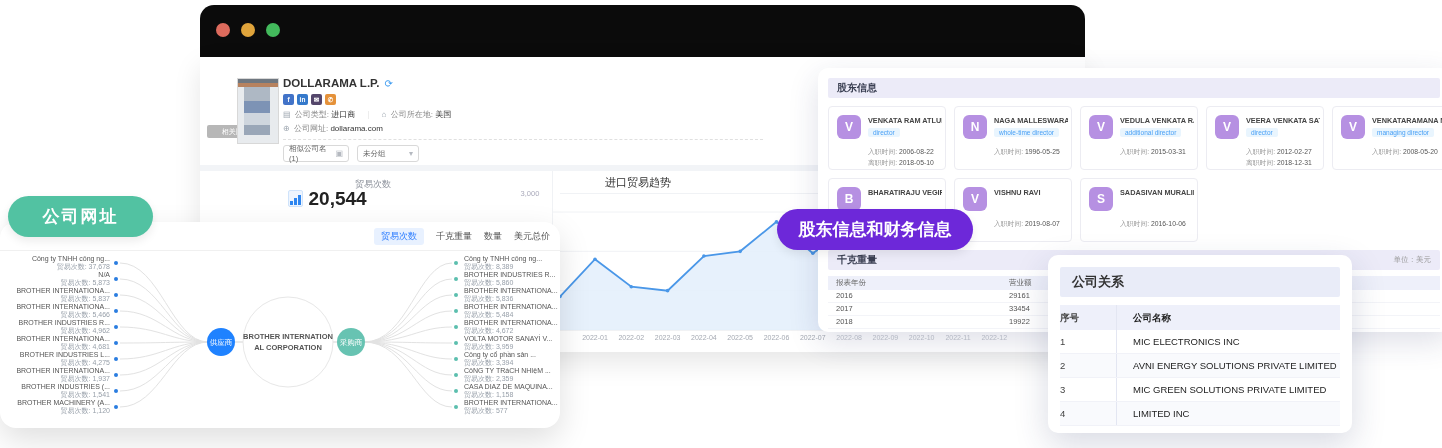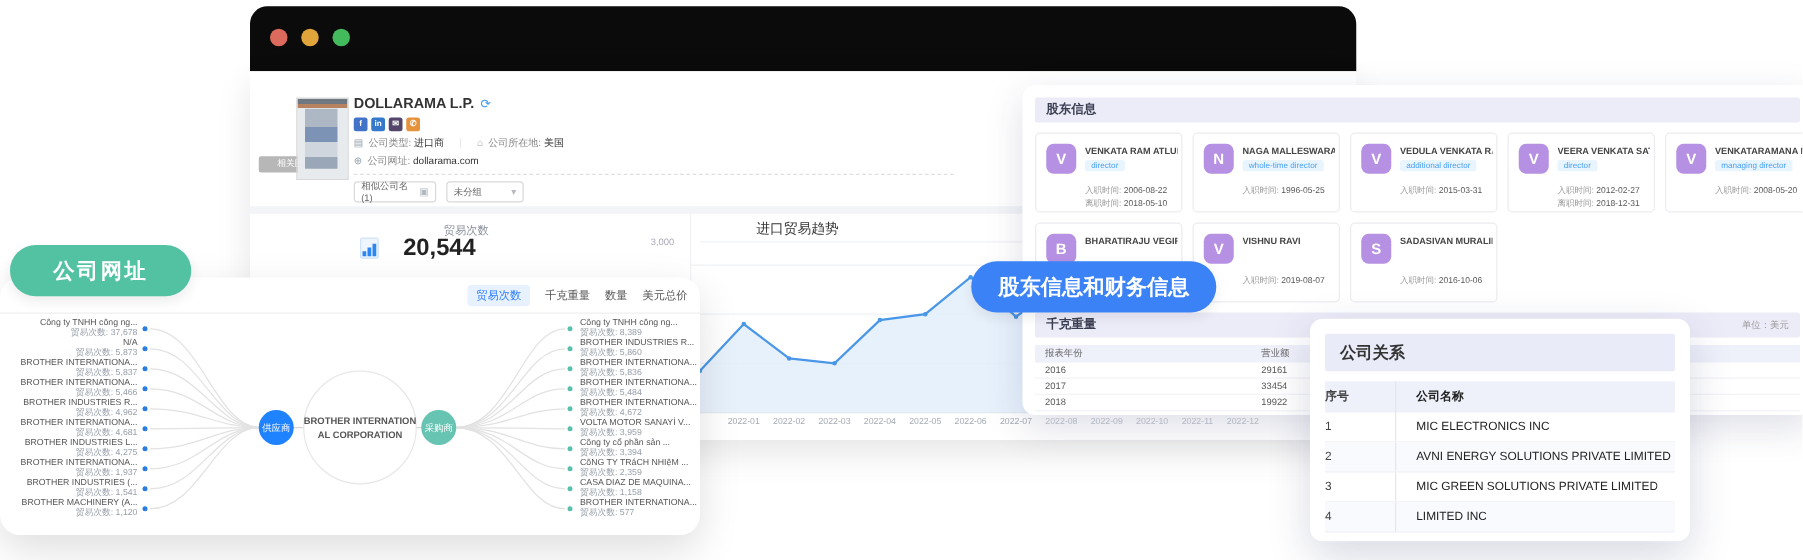--- a/index.html
+++ b/index.html
@@ -39,7 +39,7 @@
 
   
   #statlbl{left:118px;top:121px;width:110px;text-align:center;font-size:9px;color:#8a8f99;}
-  #statrow{left:88px;top:133px;display:flex;align-items:flex-end;gap:20px;}
+  #statrow{left:88px;top:133px;display:flex;align-items:flex-end;gap:6px;}
   #bars{display:flex;align-items:flex-end;gap:1.5px;height:13px;padding:1px;border:1px solid #cfe3fb;border-radius:2px;background:#eef5fe;}
   #bars i{display:block;width:2.5px;background:#2e86f0;}
   #statval{font-size:19px;font-weight:bold;color:#222;line-height:17px;}

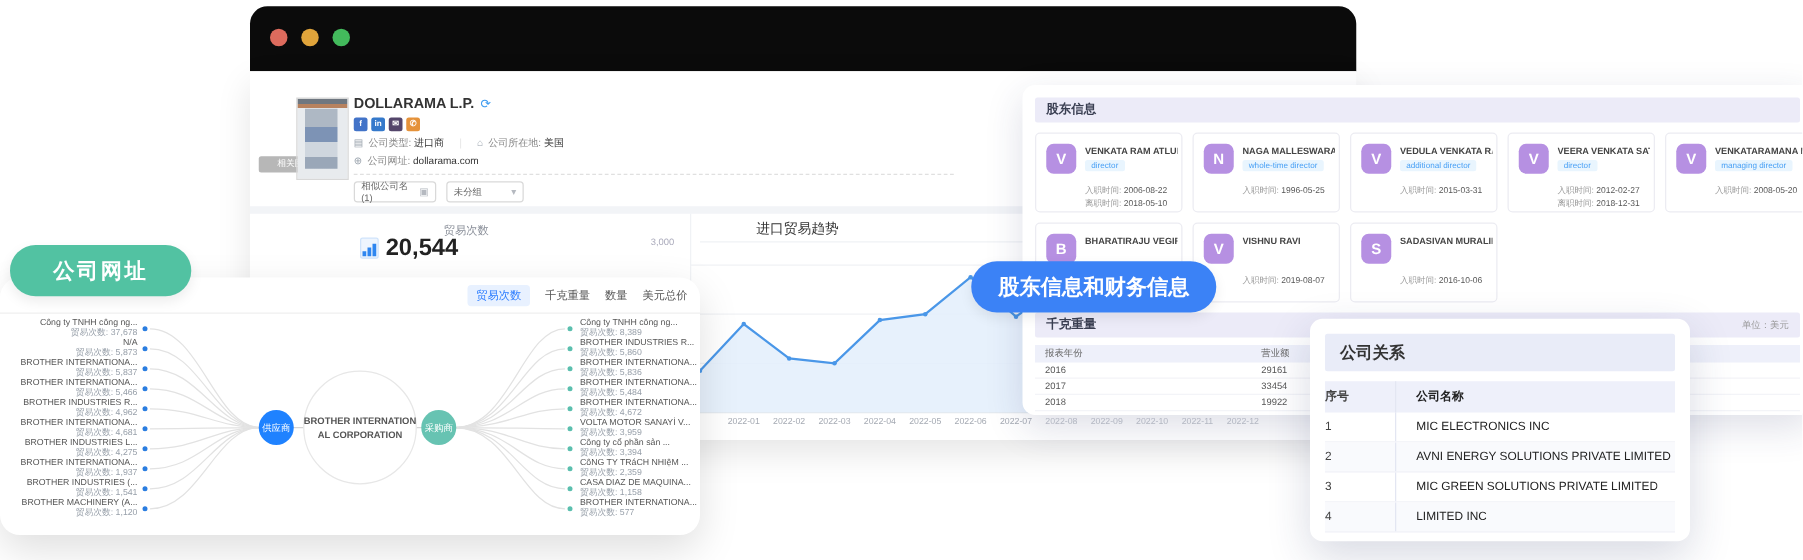--- a/index.html
+++ b/index.html
@@ -102,7 +102,7 @@
   .pill{z-index:6;color:#fff;font-weight:bold;text-align:center;border-radius:21px;
         box-shadow:0 4px 10px rgba(0,0,0,.08);}
   #pill-trend{left:437px;top:122px;width:220px;height:40px;line-height:40px;font-size:19px;background:#1f7bfe;letter-spacing:1px;}
-  #pill-share{left:777px;top:209px;width:196px;height:41px;line-height:41px;font-size:17px;background:#3b82f6;}
+  #pill-share{left:777px;top:209px;width:196px;height:41px;line-height:41px;font-size:17px;background:#6d28d9;}
   #pill-supply{left:8px;top:196px;width:145px;height:41px;line-height:41px;font-size:17px;background:#52c2a2;letter-spacing:2px;}
 </style>
 </head>

